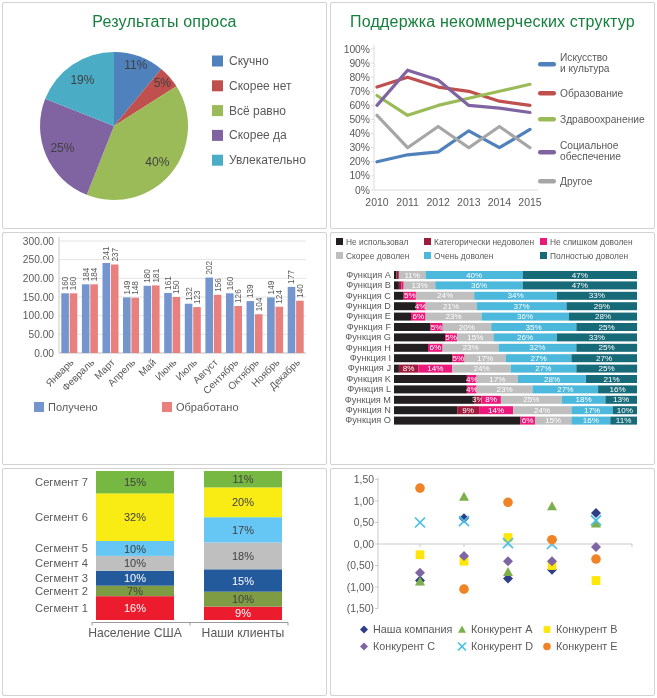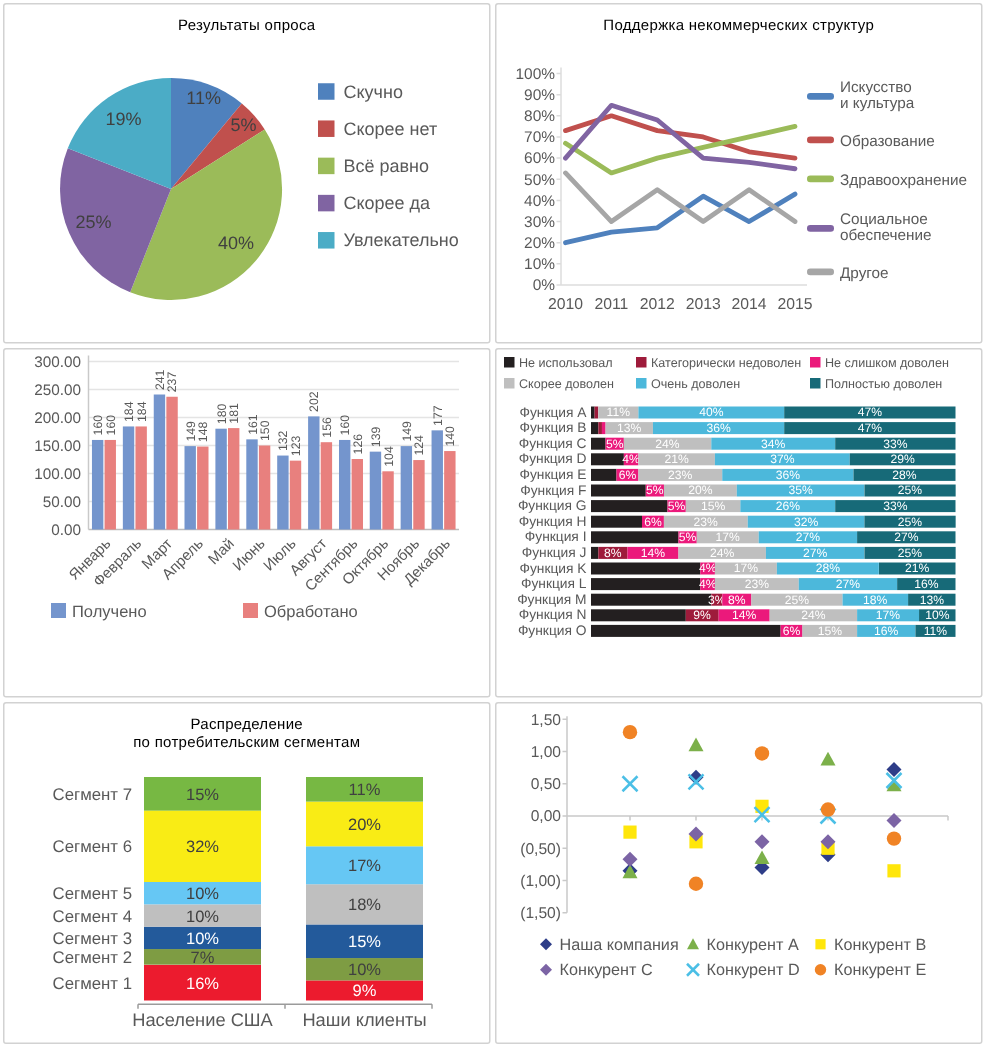--- a/index.html
+++ b/index.html
@@ -7,8 +7,8 @@
     grid-template-columns:325px 325px;grid-template-rows:227px 233px 228px;gap:3px;padding:2px;}
   .panel{border:1px solid #D2D2D2;border-radius:2px;background:#fff;box-sizing:border-box;
     overflow:hidden;display:flex;flex-direction:column;}
-  .panel-title{margin:0;padding:9px 4px 0;height:32px;box-sizing:border-box;font-size:10px;
-    font-weight:400;color:#000000;text-align:center;white-space:pre-line;letter-spacing:.2px;line-height:1.22;}
+  .panel-title{margin:0;padding:9px 4px 0;height:32px;box-sizing:border-box;font-size:16px;
+    font-weight:400;color:#15803d;text-align:center;white-space:pre-line;letter-spacing:.2px;line-height:1.22;}
   .panel-title.two-line{height:48px;}
   .chart-host{flex:1;display:flex;align-items:flex-start;justify-content:center;}
   svg{display:block;}

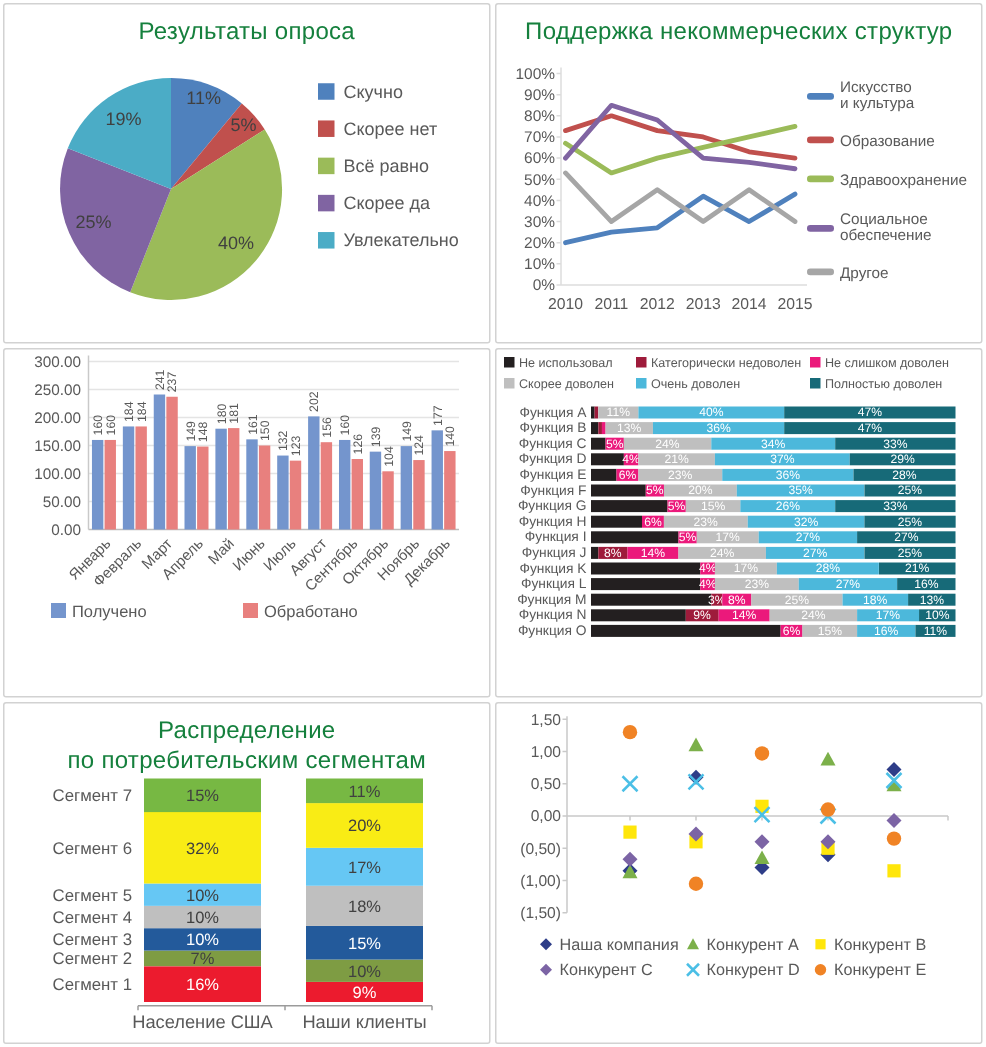--- a/index.html
+++ b/index.html
@@ -358,8 +358,6 @@
       </div>
   </section>
   <section class="panel">
-    <h2 class="panel-title two-line">Распределение
-по потребительским сегментам</h2>
     <div class="chart-host">
         <svg width="321" height="179" viewBox="0 0 321 179">
           <rect x="92" y="127.2" width="78" height="23.8" fill="#EC1B2E"></rect>

